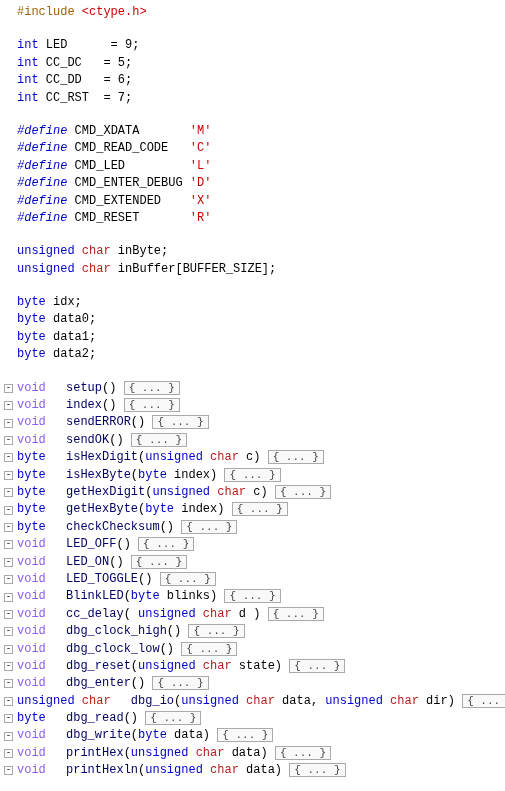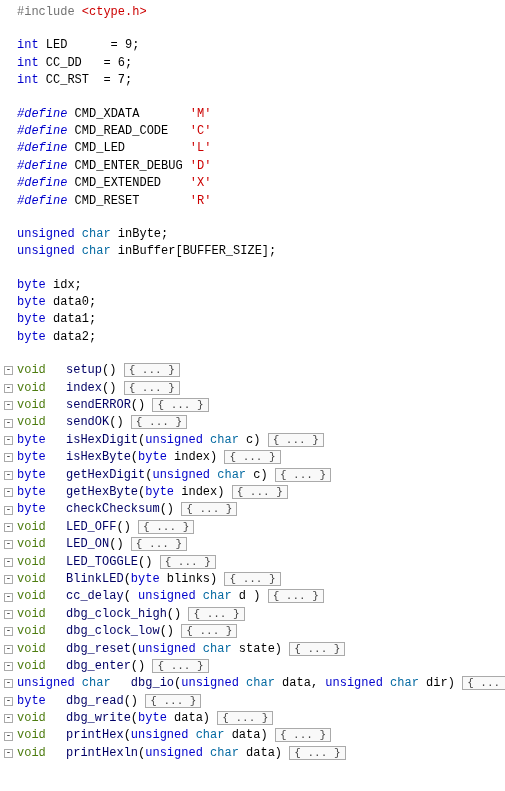--- a/index.html
+++ b/index.html
@@ -44,7 +44,7 @@
       margin-left: 4px;
     }
     
-    .kw-include { color: #737373; font-weight: normal; }
+    .kw-include { color: #a16207; font-weight: normal; }
     .kw-int { color: #0000cc; }
     .kw-define { color: #0000cc; font-style: italic; }
     .kw-unsigned { color: #0000cc; }

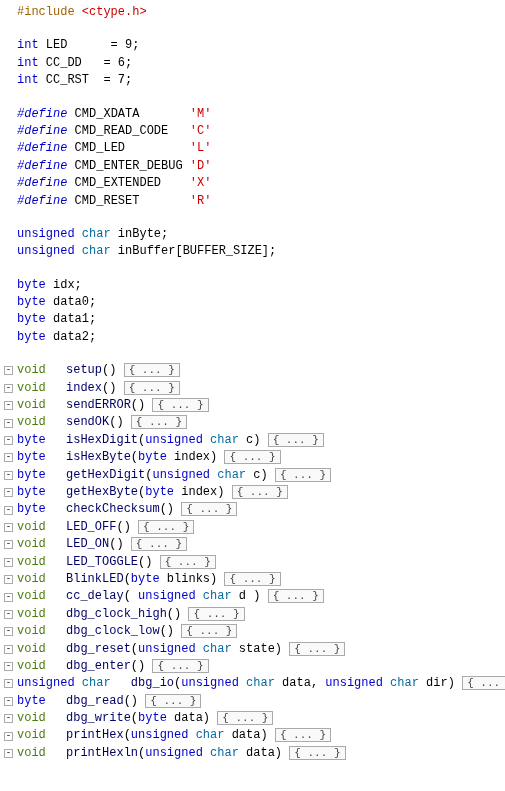--- a/index.html
+++ b/index.html
@@ -68,6 +68,7 @@
 <div class="line"><span class="no-fold"></span><span class="code-text"><span class="kw-include">#include</span> <span class="string-val">&lt;ctype.h&gt;</span></span></div>
     <div class="line"><span class="no-fold"></span><span class="code-text"></span></div>
     <div class="line"><span class="no-fold"></span><span class="code-text"><span class="kw-int">int</span> LED      = 9;</span></div>
+    <div class="line"><span class="no-fold"></span><span class="code-text"><span class="kw-int">int</span> CC_DC   = 5;</span></div>
     <div class="line"><span class="no-fold"></span><span class="code-text"><span class="kw-int">int</span> CC_DD   = 6;</span></div>
     <div class="line"><span class="no-fold"></span><span class="code-text"><span class="kw-int">int</span> CC_RST  = 7;</span></div>
     <div class="line"><span class="no-fold"></span><span class="code-text"></span></div>

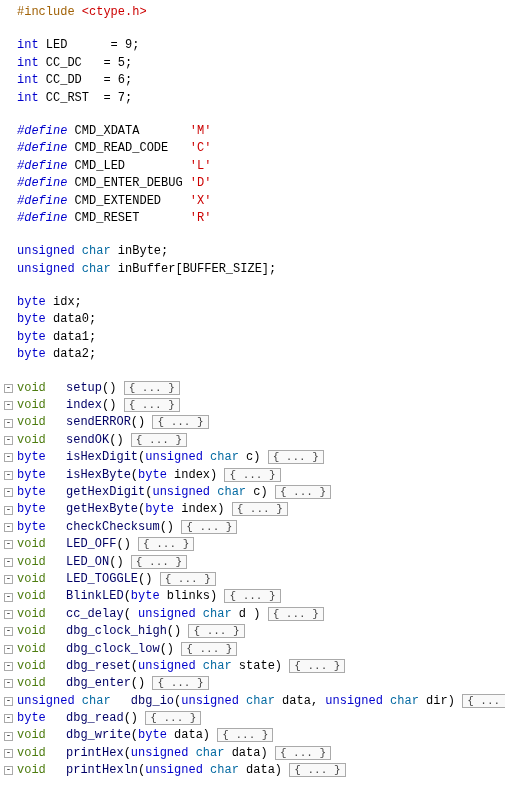--- a/index.html
+++ b/index.html
@@ -48,7 +48,7 @@
     .kw-int { color: #0000cc; }
     .kw-define { color: #0000cc; font-style: italic; }
     .kw-unsigned { color: #0000cc; }
-    .kw-char { color: #0369a1; text-align: center; }
+    .kw-char { color: #b91c1c; text-align: center; }
     .kw-byte { color: #0000cc; }
     .kw-void { color: #4d7c0f; }
     .string-val { color: #cc0000; }

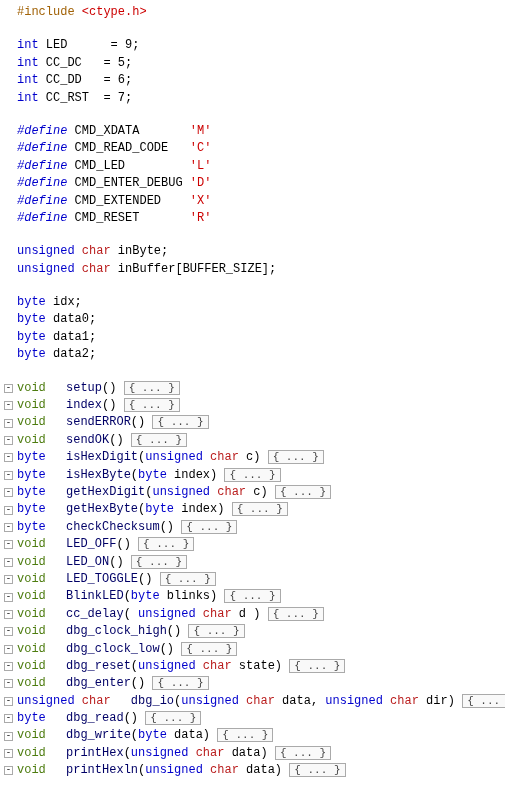--- a/index.html
+++ b/index.html
@@ -50,7 +50,7 @@
     .kw-unsigned { color: #0000cc; }
     .kw-char { color: #b91c1c; text-align: center; }
     .kw-byte { color: #0000cc; }
-    .kw-void { color: #4d7c0f; }
+    .kw-void { color: #8b5cf6; }
     .string-val { color: #cc0000; }
     .fn-name { color: #000066; margin-left: 13px; }
     .collapsed-block {

